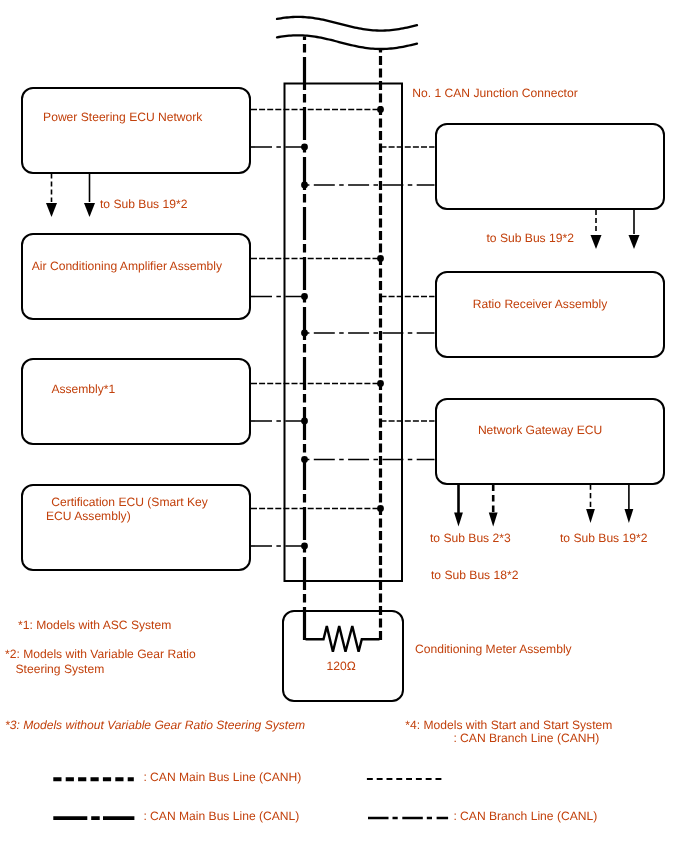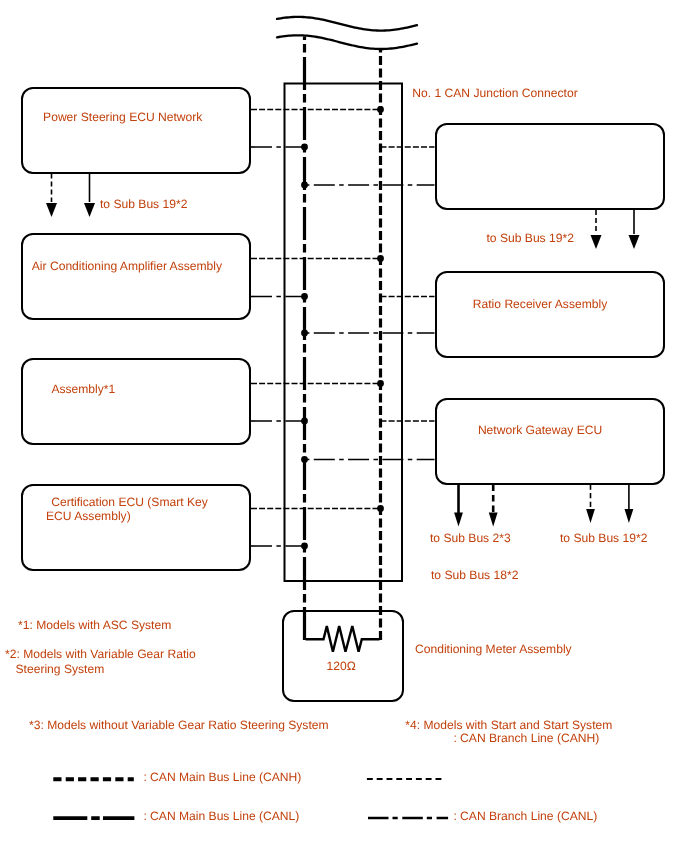--- a/index.html
+++ b/index.html
@@ -104,7 +104,7 @@
     <div class="txt" style="left:18px;top:605.2px;margin-top:12px;">*1: Models with ASC System</div>
     <div class="txt" style="left:5px;top:645.8px;">*2: Models with Variable Gear Ratio</div>
     <div class="txt" style="left:15.5px;top:660.5px;">Steering System</div>
-    <div class="txt" style="left:29px;top:717.4px;">*3: Models without Variable Gear Ratio Steering System</div>
+    <div class="txt" style="left:5px;top:717.4px;font-style:italic;">*3: Models without Variable Gear Ratio Steering System</div>
     <div class="txt" style="left:405.3px;top:717.4px;">*4: Models with Start and Start System</div>
     <div class="txt" style="left:143.4px;top:769.4px;">: CAN Main Bus Line (CANH)</div>
     <div class="txt" style="left:143.4px;top:808.4px;">: CAN Main Bus Line (CANL)</div>

